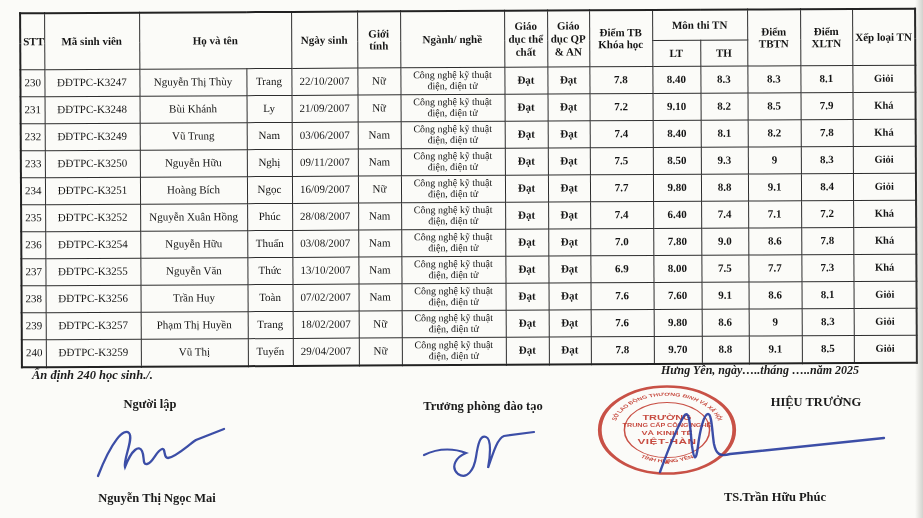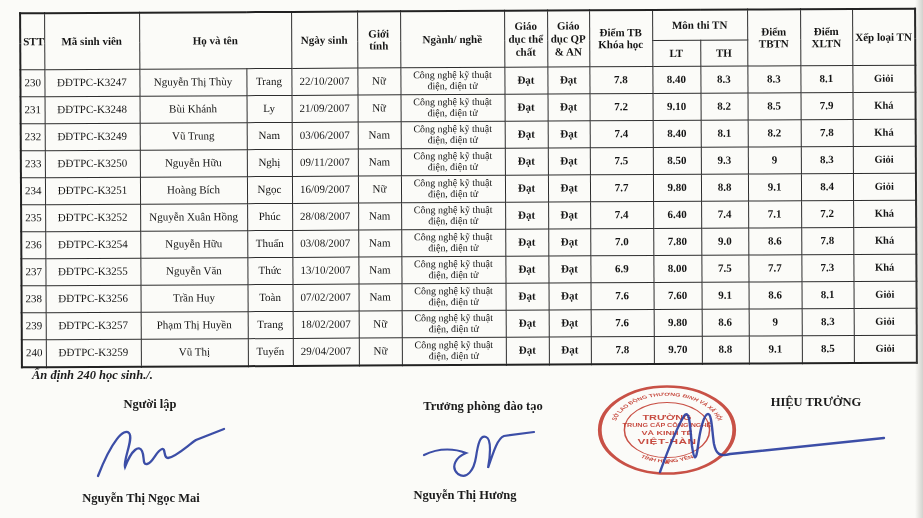--- a/index.html
+++ b/index.html
@@ -280,6 +280,7 @@
 
   <div class="abs footnote">Ấn định 240 học sinh./.</div>
 
+  <div class="abs date-line">Hưng Yên, ngày…..tháng …..năm 2025</div>
 
   <div class="abs sig-title t-preparer">Người lập</div>
   <div class="abs sig-title t-training">Trưởng phòng đào tạo</div>

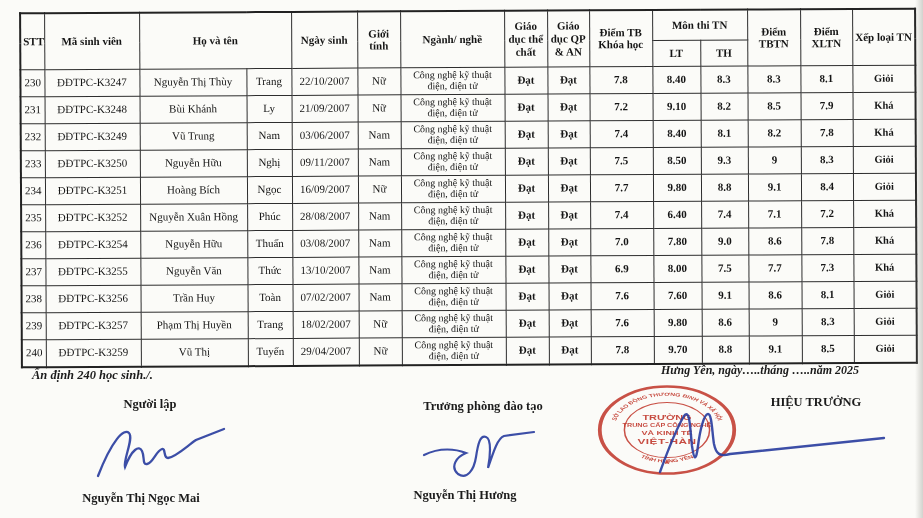--- a/index.html
+++ b/index.html
@@ -34,7 +34,7 @@
   .date-line{left:625px;top:363px;width:270px;text-align:center;
     font-weight:bold;font-style:italic;font-size:12px;}
   .sig-name{font-weight:bold;font-size:12.5px;text-align:center;}
-  .n-preparer{left:46px;top:491px;width:190px;}
+  .n-preparer{left:62px;top:491px;width:190px;}
   .n-training{left:390px;top:488px;width:150px;}
   .n-principal{left:695px;top:490px;width:160px;}
   .stamp{left:596px;top:384px;width:142px;height:92px;}

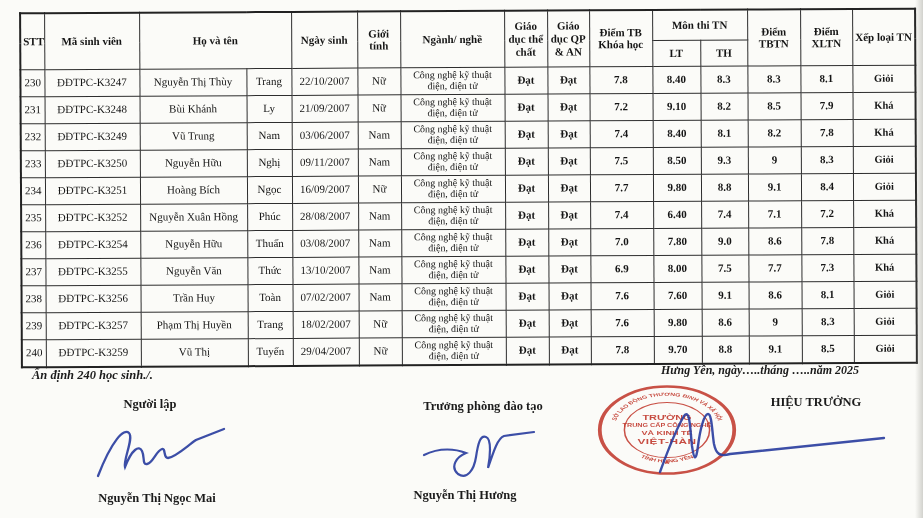--- a/index.html
+++ b/index.html
@@ -321,7 +321,6 @@
   </svg>
 
   <div class="abs sig-name n-preparer">Nguyễn Thị Ngọc Mai</div>
-  <div class="abs sig-name n-training">Nguyễn Thị Hương</div>
 
   <div class="scan-edge"></div>
 </div>

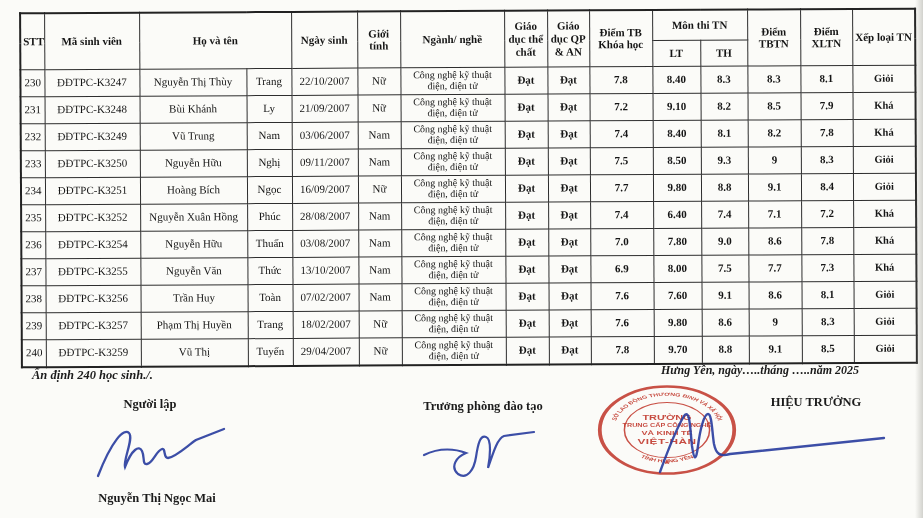--- a/index.html
+++ b/index.html
@@ -321,6 +321,7 @@
   </svg>
 
   <div class="abs sig-name n-preparer">Nguyễn Thị Ngọc Mai</div>
+  <div class="abs sig-name n-principal">TS.Trần Hữu Phúc</div>
 
   <div class="scan-edge"></div>
 </div>

